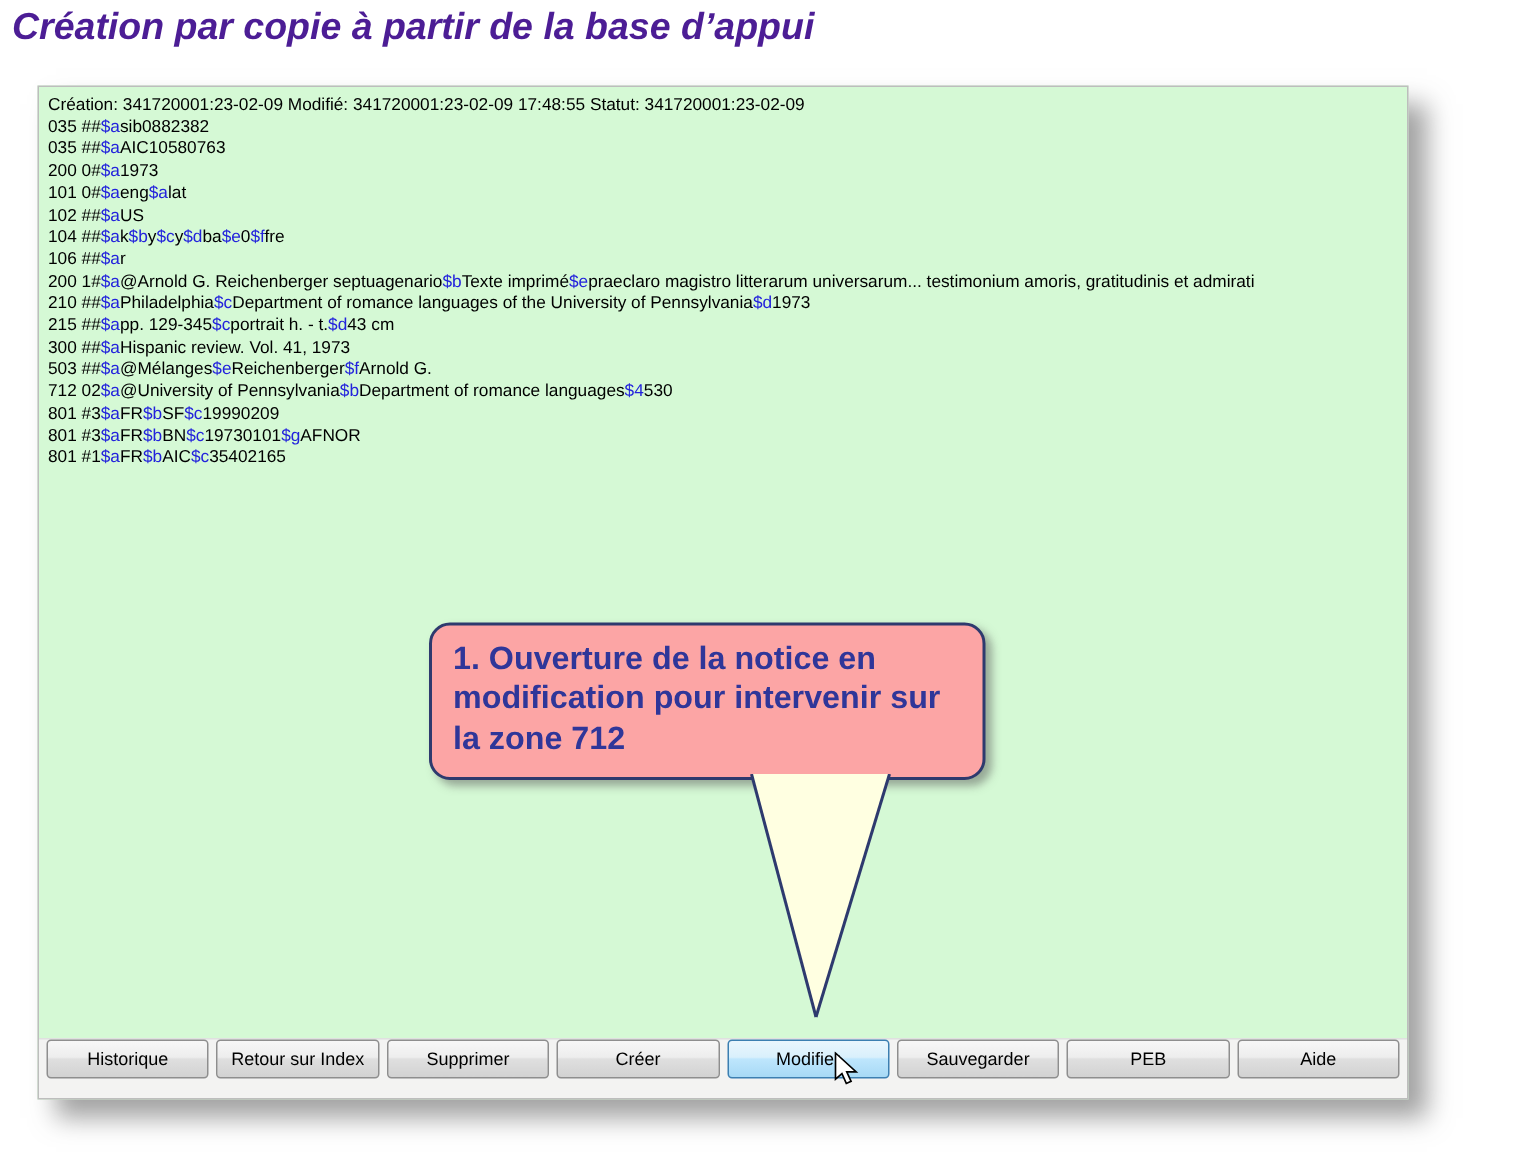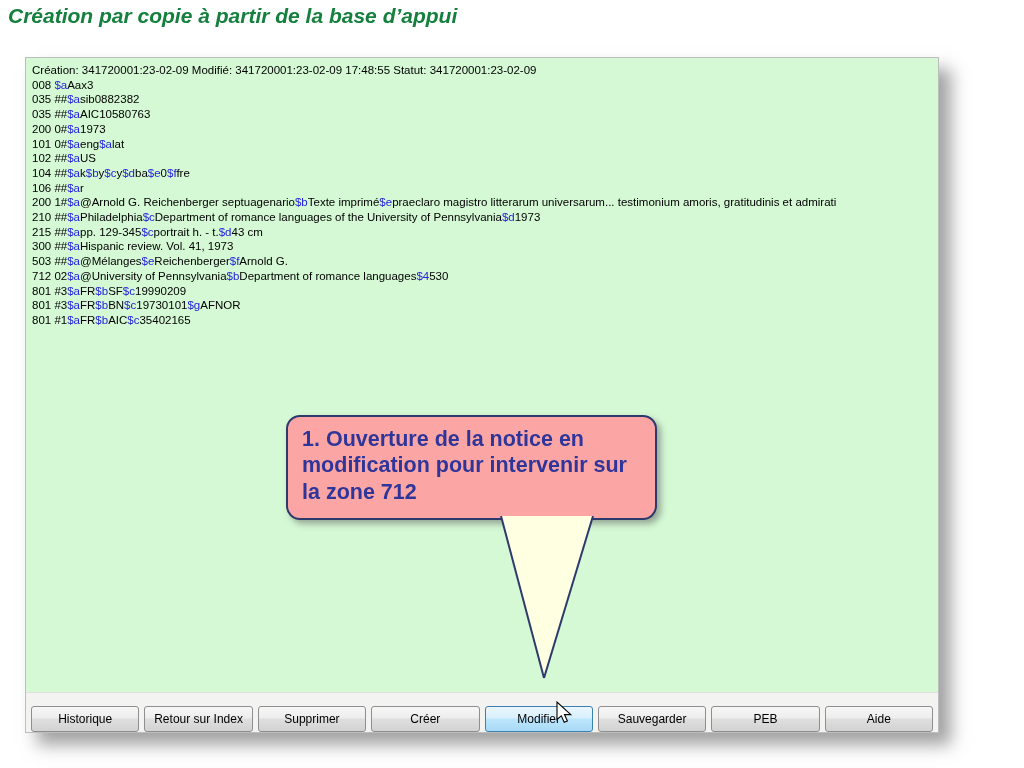--- a/index.html
+++ b/index.html
@@ -4,7 +4,7 @@
 <style>
   html,body{margin:0;padding:0;}
   body{width:1024px;height:768px;background:#ffffff;font-family:"Liberation Sans",sans-serif;position:relative;overflow:hidden;}
-  .page-title{position:absolute;left:8px;top:4px;margin:0;font-size:21px;font-weight:bold;font-style:italic;color:#15803d;white-space:nowrap;}
+  .page-title{position:absolute;left:8px;top:4px;margin:0;font-size:25px;font-weight:bold;font-style:italic;color:#4c1d95;white-space:nowrap;}
   .shot{position:absolute;left:25px;top:57px;width:914px;height:676px;box-sizing:border-box;border:1px solid #bdbdbd;background:#D5F9D5;box-shadow:12px 12px 16px rgba(85,85,85,0.55);display:flex;flex-direction:column;gap:21px;}
   .record{flex:1 1 auto;overflow:hidden;padding:5px 0 0 6px;font-size:11.5px;line-height:14.7px;color:#000;}
   .rline{white-space:pre;}

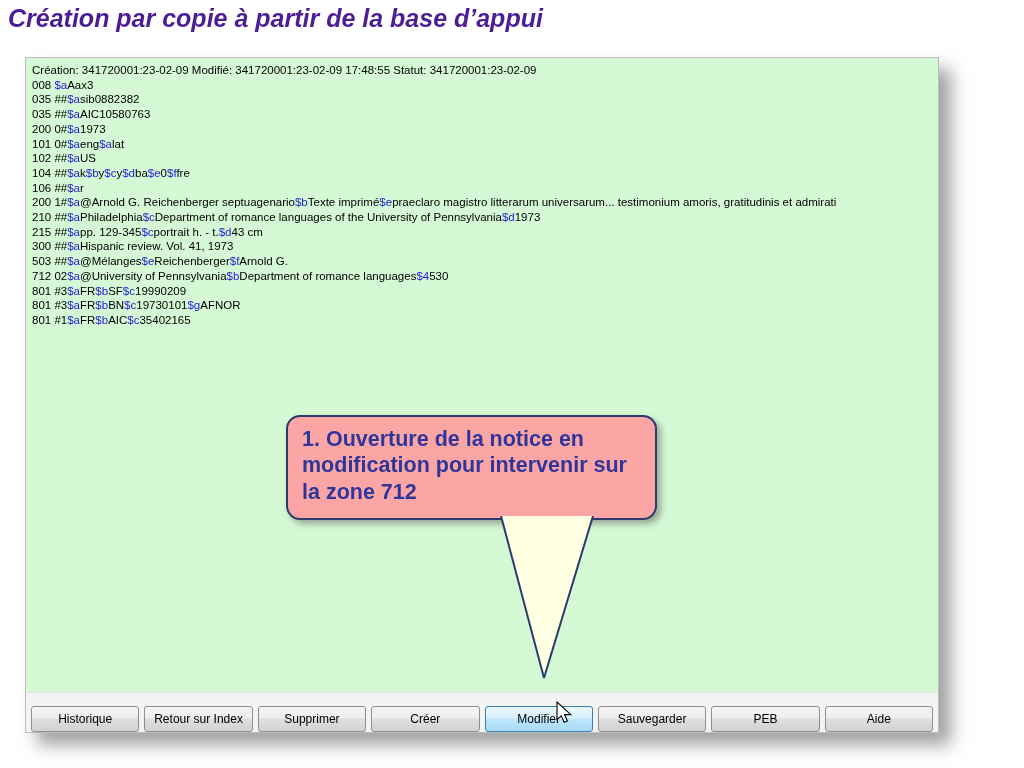--- a/index.html
+++ b/index.html
@@ -24,7 +24,6 @@
 <div class="shot">
   <div class="record" id="record">
       <div class="rline"><span>Création: 341720001:23-02-09 Modifié: 341720001:23-02-09 17:48:55 Statut: 341720001:23-02-09</span></div>
-      <div class="rline"><span>008 </span><span class="sub">$a</span><span>Aax3</span></div>
       <div class="rline"><span>035 ##</span><span class="sub">$a</span><span>sib0882382</span></div>
       <div class="rline"><span>035 ##</span><span class="sub">$a</span><span>AIC10580763</span></div>
       <div class="rline"><span>200 0#</span><span class="sub">$a</span><span>1973</span></div>

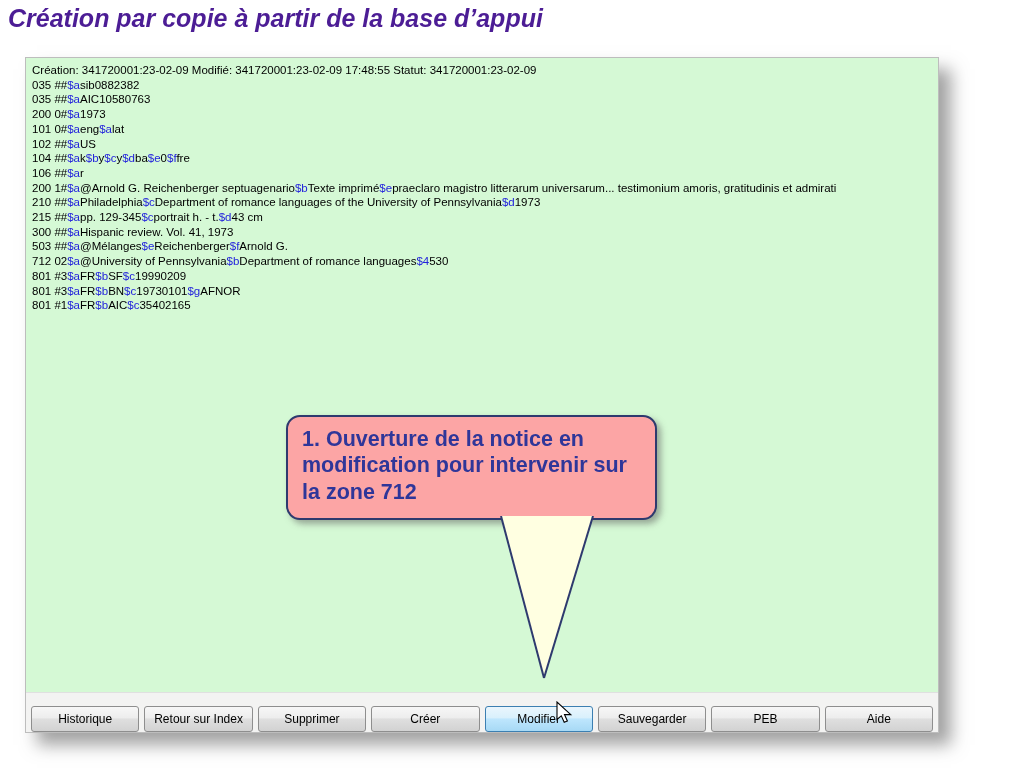--- a/index.html
+++ b/index.html
@@ -9,7 +9,7 @@
   .record{flex:1 1 auto;overflow:hidden;padding:5px 0 0 6px;font-size:11.5px;line-height:14.7px;color:#000;}
   .rline{white-space:pre;}
   .sub{color:#2323DC;}
-  .toolbar{flex:0 0 40px;height:40px;background:#f3f3f2;border-top:1px solid #e0e0e0;display:flex;align-items:flex-end;gap:5px;padding:0 5px;box-sizing:border-box;margin-top:16px;}
+  .toolbar{flex:0 0 40px;height:40px;background:#f3f3f2;border-top:1px solid #e0e0e0;display:flex;align-items:flex-start;gap:5px;padding:0 5px;box-sizing:border-box;margin-top:16px;}
   .tbtn{flex:1 1 0;height:26px;font-family:"Liberation Sans",sans-serif;font-size:12px;color:#000;background:linear-gradient(to bottom,#f7f7f7,#ededed 45%,#dfdfdf 50%,#d2d2d2);border:1px solid #8e8e8e;border-radius:3px;padding:0;cursor:pointer;}
   .tbtn.hl{background:linear-gradient(to bottom,#eaf6fd,#d9f0fc 45%,#bee6fd 50%,#a7d9f5);border-color:#3c7fb1;}
   .callout{position:absolute;left:286px;top:415px;width:371px;height:105px;box-sizing:border-box;background:#fca5a5;border:2px solid #2E3A6E;border-radius:14px;box-shadow:4px 4px 6px rgba(90,90,90,0.5);padding:9px 12px 9px 14px;font-size:21.5px;font-weight:bold;color:#2F3699;line-height:1.23;z-index:4;}

